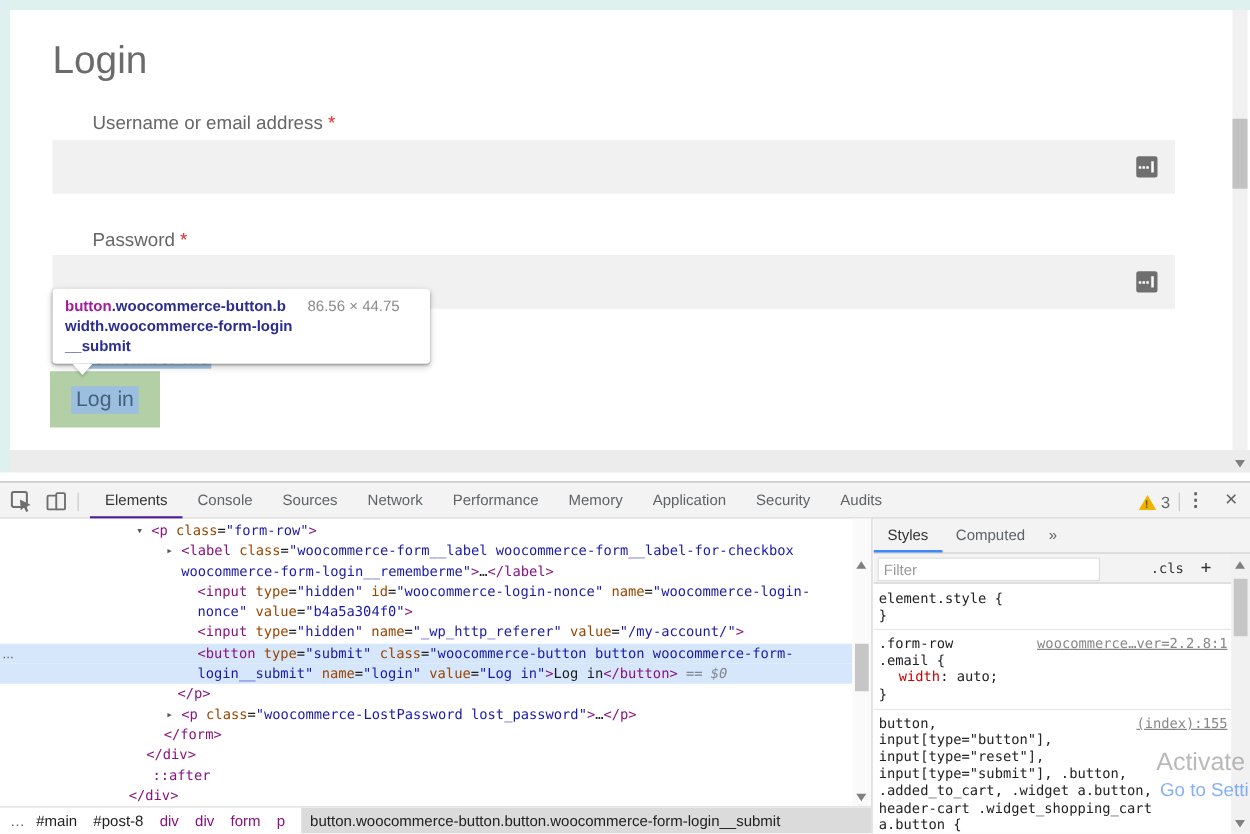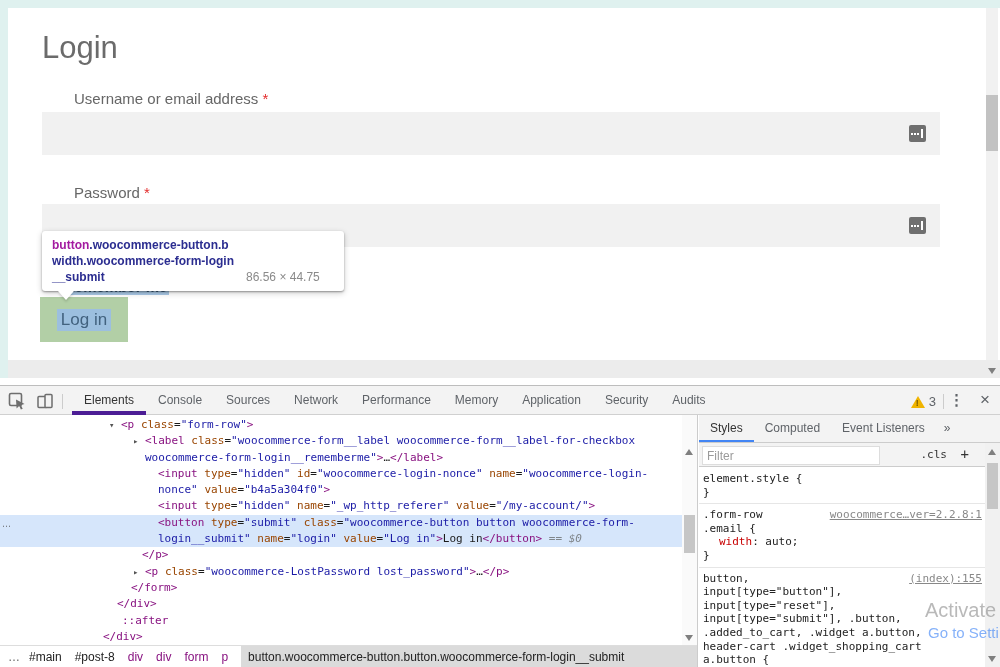--- a/index.html
+++ b/index.html
@@ -25,7 +25,7 @@
   .remember{position:absolute;left:62px;top:278px;z-index:1;font-size:15px;font-weight:bold;color:#3a5a78;background:#a9c8e6;padding:0 2px;}
   
   .tooltip{position:absolute;left:42px;top:231px;width:282px;background:#fff;z-index:5;border-radius:3px;
-           box-shadow:0 1px 2px rgba(0,0,0,.35),0 2px 6px rgba(0,0,0,.2);padding:6px 10px;display:flex;align-items:flex-end;}
+           box-shadow:0 1px 2px rgba(0,0,0,.35),0 2px 6px rgba(0,0,0,.2);padding:6px 10px;display:flex;}
   .tt-left{font-size:12px;font-weight:bold;line-height:16px;}
   .tt-tag{color:#a31ba0;}
   .tt-cls{color:#2b2d90;}

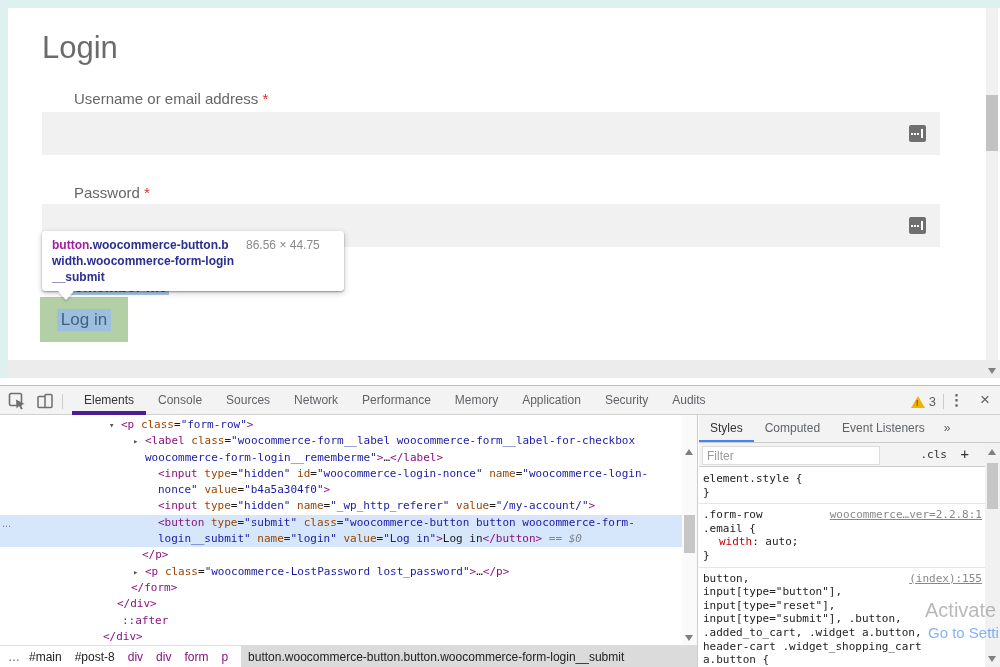--- a/index.html
+++ b/index.html
@@ -43,7 +43,7 @@
   .dt-sep{position:absolute;top:7px;width:1px;height:15px;background:#ccc;}
   .dt-tabs{position:absolute;left:72px;top:0;height:28px;display:flex;}
   .dt-tab{padding:0 12px;line-height:26px;font-size:12px;color:#5f6368;box-sizing:border-box;}
-  .dt-tab.active{color:#333;border-bottom:4px solid #4c1d95;}
+  .dt-tab.active{color:#333;border-bottom:2px solid #4c1d95;}
   .warn{position:absolute;right:64px;top:7px;display:flex;align-items:center;}
   .warn-tri{position:relative;width:0;height:0;border-left:7px solid transparent;border-right:7px solid transparent;border-bottom:12px solid #f0b400;}
   .warn-tri::after{content:"!";position:absolute;left:-2px;top:2px;font-size:9px;font-weight:bold;color:#7a5b00;}

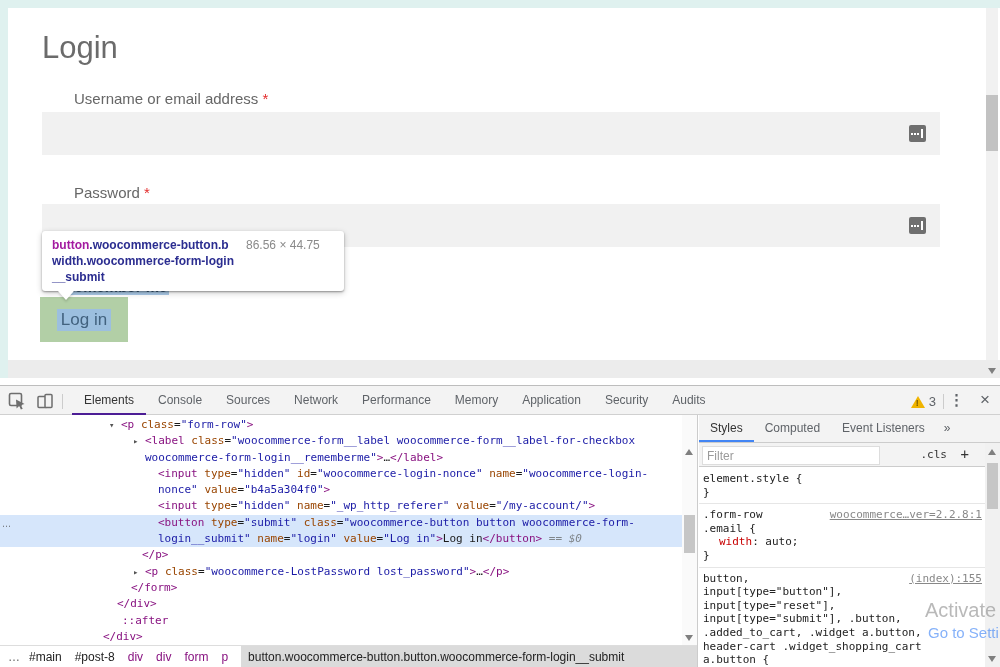--- a/index.html
+++ b/index.html
@@ -232,7 +232,6 @@
         <div class="st-tabs">
             <div class="st-tab active">Styles</div>
             <div class="st-tab">Computed</div>
-            <div class="st-tab">Event Listeners</div>
             <div class="st-more">»</div>
           </div>
         <div class="st-filter-row">

